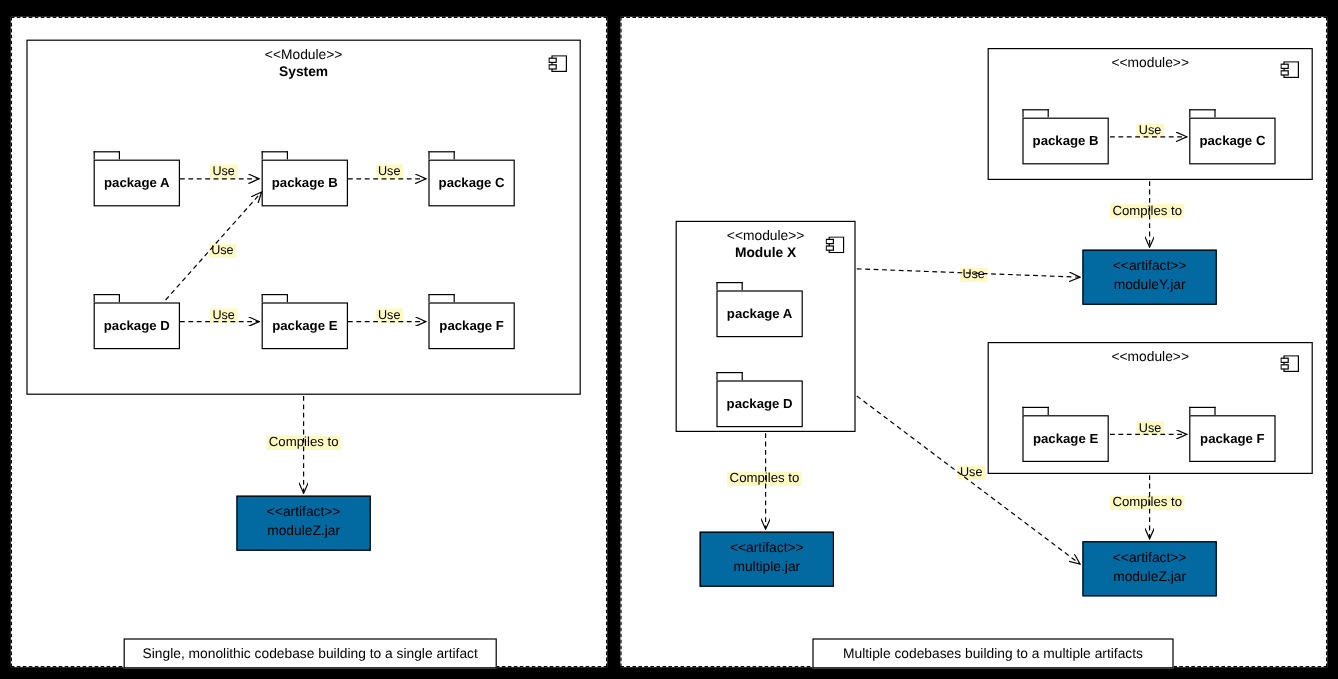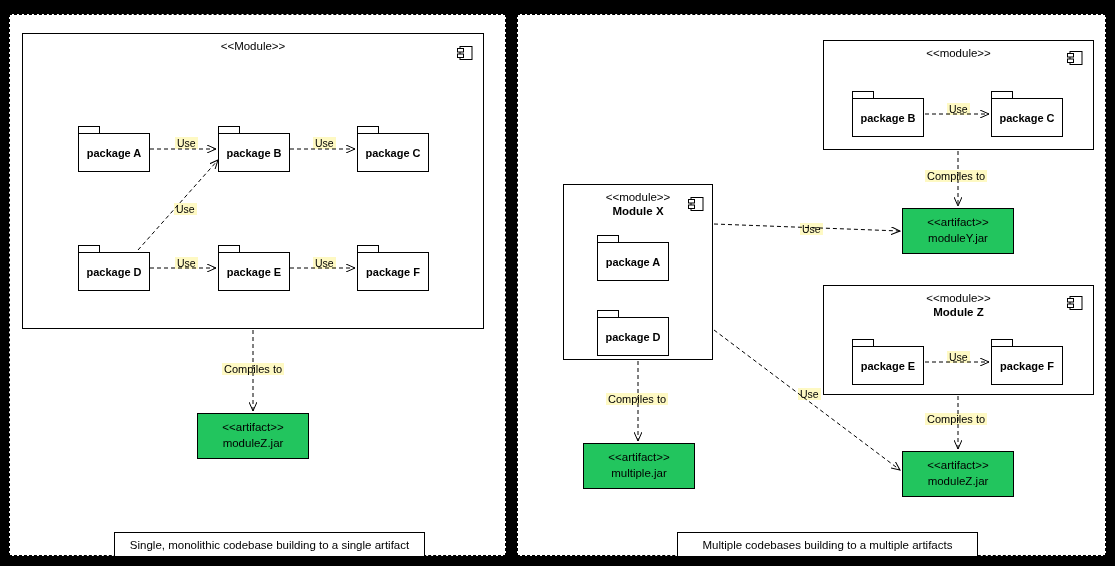--- a/index.html
+++ b/index.html
@@ -135,6 +135,7 @@
 
   <div class="module" style="left:22px; top:33px; width:462px; height:296px;">
     <div class="module-stereo">&lt;&lt;Module&gt;&gt;</div>
+    <div class="module-name">System</div>
     <span class="comp-icon" style="right:10px; top:12px;">
       <svg width="16" height="14" viewBox="0 0 16 14">
         <rect x="3" y="0.5" width="12" height="13" fill="#fff" stroke="#000" stroke-width="1"></rect>

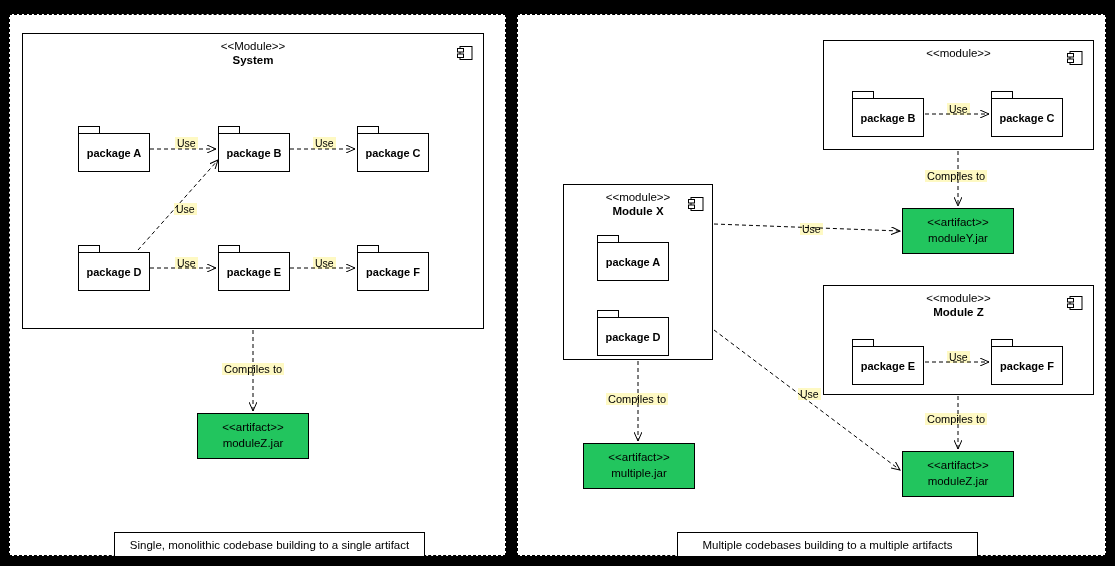--- a/index.html
+++ b/index.html
@@ -104,7 +104,7 @@
     width: 112px;
     height: 46px;
     border: 1px solid #000000;
-    background: #22c55e;
+    background: #0369a1;
     box-sizing: border-box;
     display: flex;
     flex-direction: column;

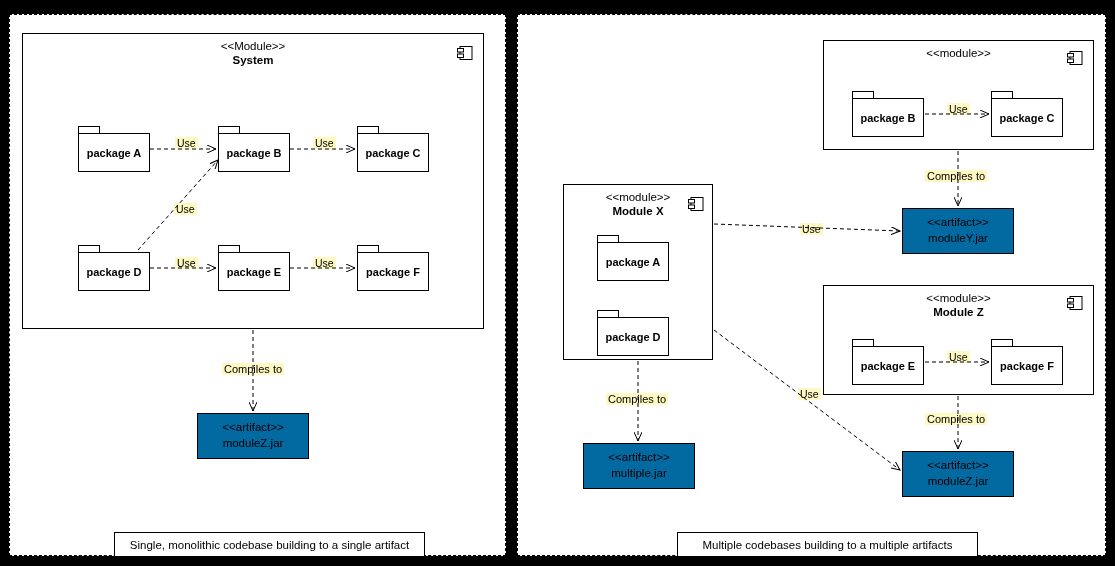--- a/index.html
+++ b/index.html
@@ -231,7 +231,6 @@
 
   <div class="module" style="left:823px; top:285px; width:271px; height:110px;">
     <div class="module-stereo">&lt;&lt;module&gt;&gt;</div>
-    <div class="module-name">Module Z</div>
     <span class="comp-icon" style="right:10px; top:10px;">
       <svg width="16" height="14" viewBox="0 0 16 14">
         <rect x="3" y="0.5" width="12" height="13" fill="#fff" stroke="#000" stroke-width="1"></rect>

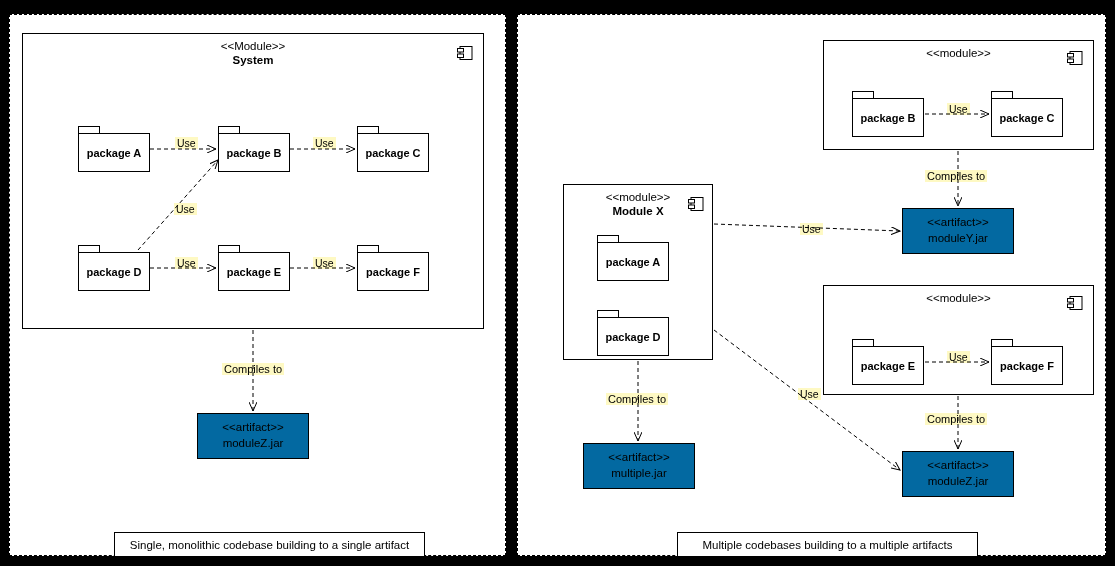--- a/index.html
+++ b/index.html
@@ -176,7 +176,7 @@
     <span>moduleZ.jar</span>
   </div>
 
-  <div class="panel-caption" style="left:114px; top:532px; width:311px; height:25px;">
+  <div class="panel-caption" style="left:103px; top:532px; width:311px; height:25px;">
     <span>Single, monolithic codebase building to a single artifact</span>
   </div>
 

